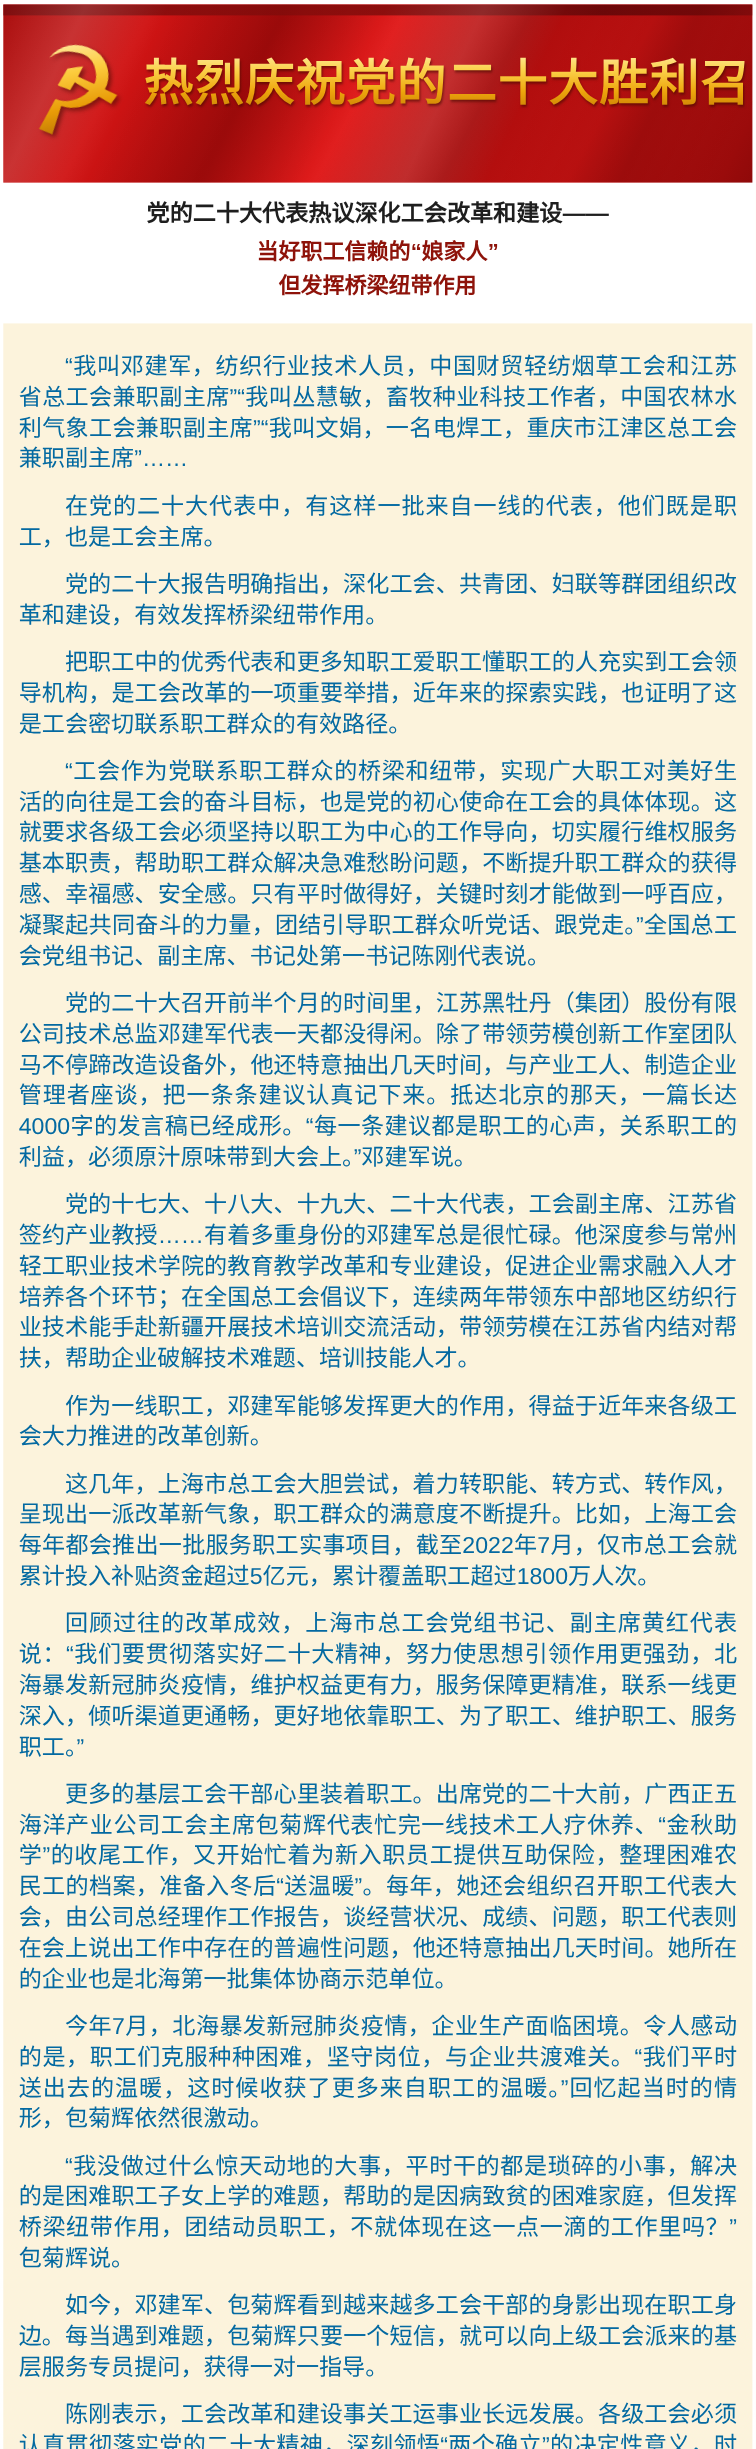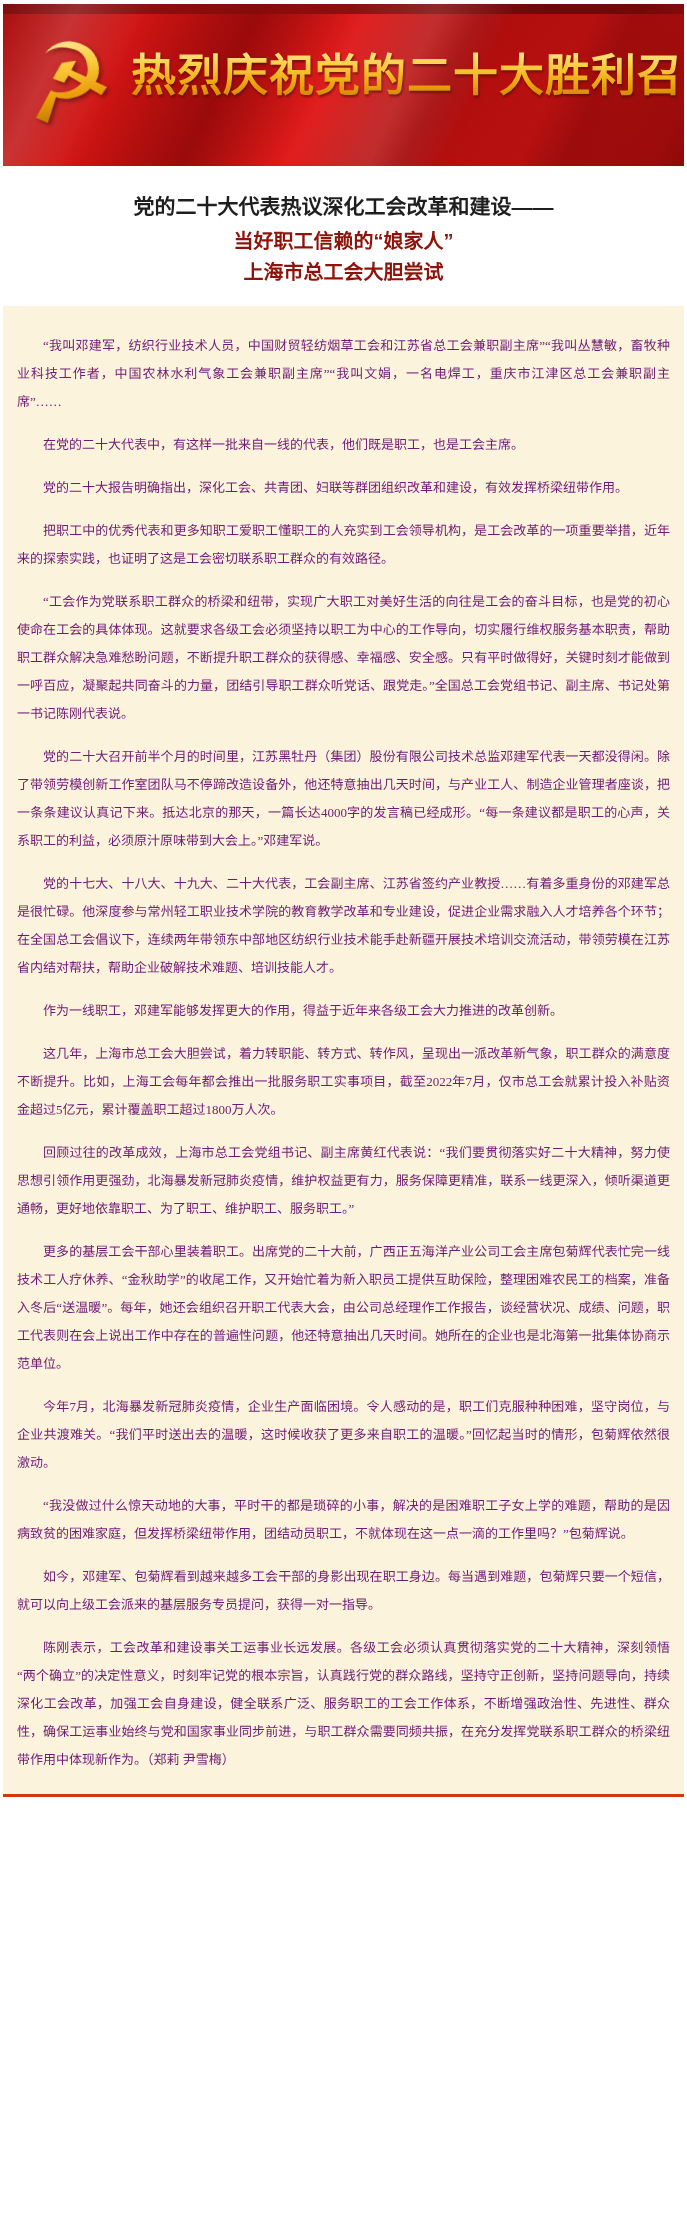--- a/index.html
+++ b/index.html
@@ -66,7 +66,7 @@
     filter:drop-shadow(1px 2px 1px rgba(70,10,0,.6));
   }
   
-  .headline{ text-align:center; padding:26px 10px 4px; }
+  .headline{ text-align:center; padding:14px 10px 4px; }
   .kicker{
     font-size:21px;font-weight:700;color:#1e1e1e;
     line-height:30px;margin:0 0 4px 0;

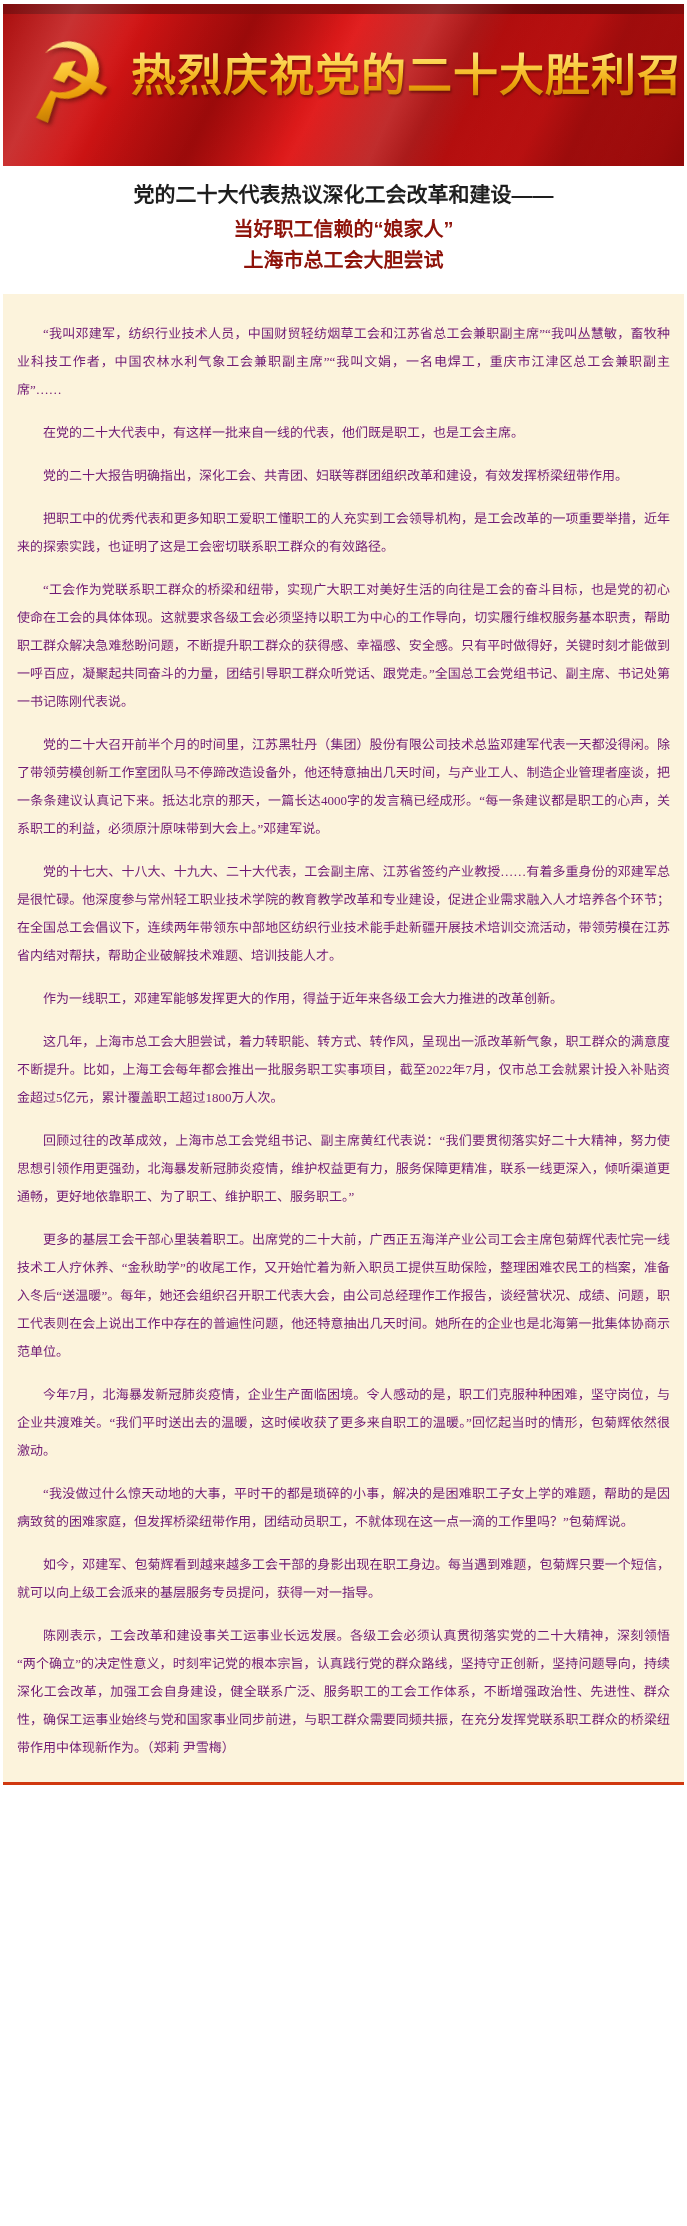--- a/index.html
+++ b/index.html
@@ -107,7 +107,7 @@
 <div class="headline">
   <div class="kicker">党的二十大代表热议深化工会改革和建设——</div>
   <div class="sub">当好职工信赖的“娘家人”</div>
-  <div class="sub">上海市总工会大胆尝试</div>
+  <div class="sub">但发挥桥梁纽带作用</div>
 </div>
 
 <div class="article">

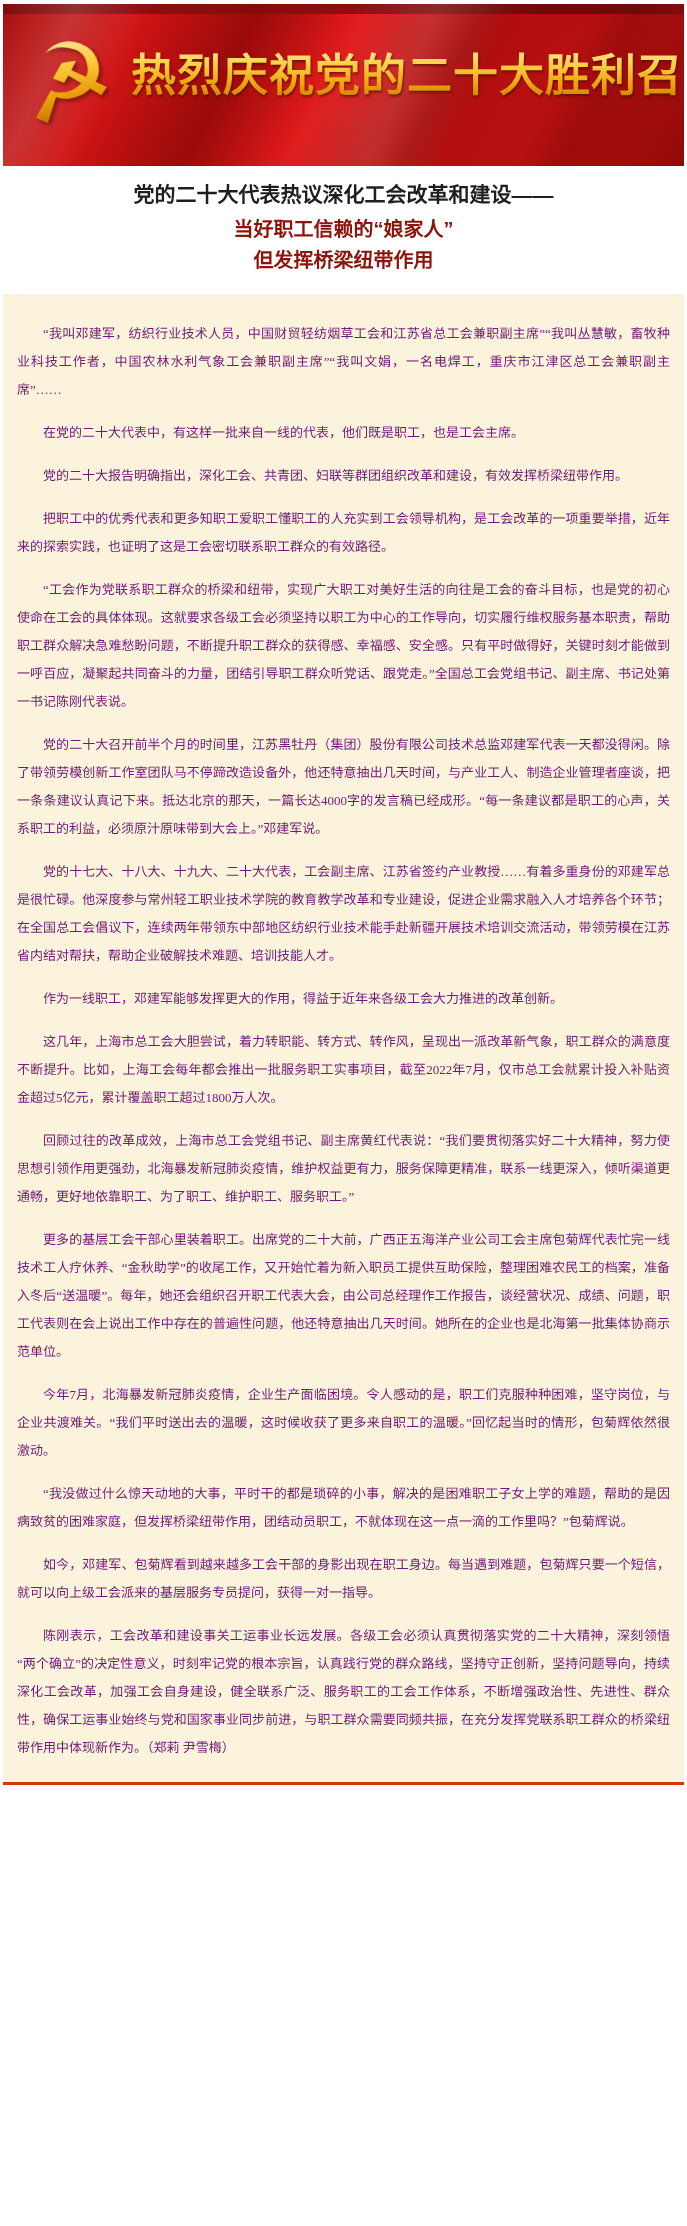--- a/index.html
+++ b/index.html
@@ -85,12 +85,11 @@
   }
   .article p{
     margin:0 0 15px 0;
-    font-size:13px;
+    font-size:21px;
     line-height:28px;
-    color:#701a75;
+    color:#0369a1;
     text-indent:2em;
     text-align:justify;
-    font-family:Liberation Serif, serif;
   }
   .article p:last-child{margin-bottom:8px;}
 </style>

